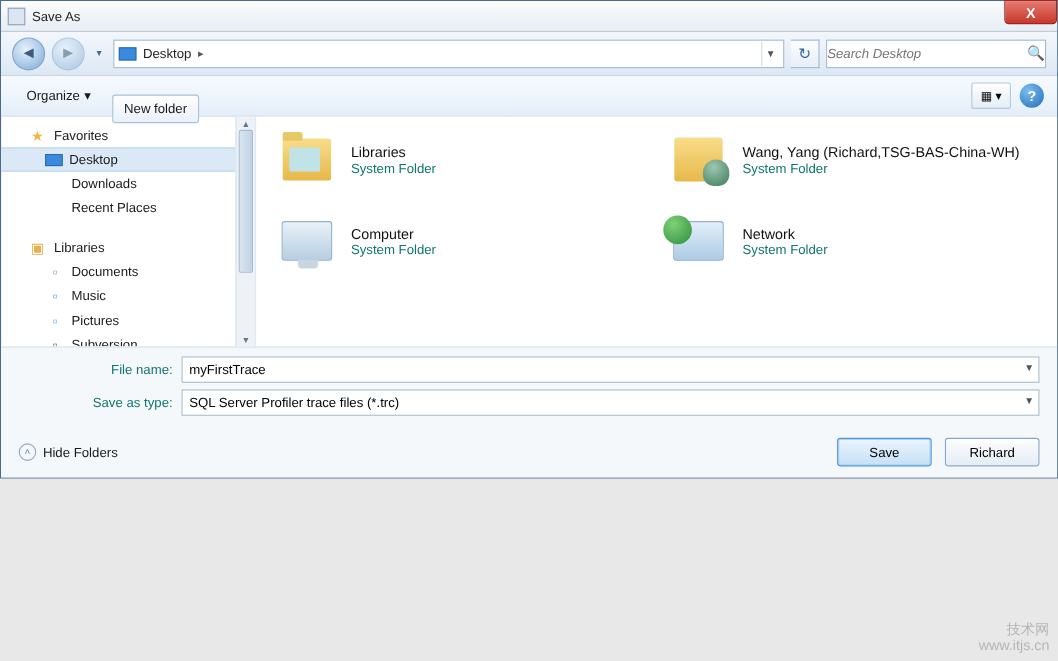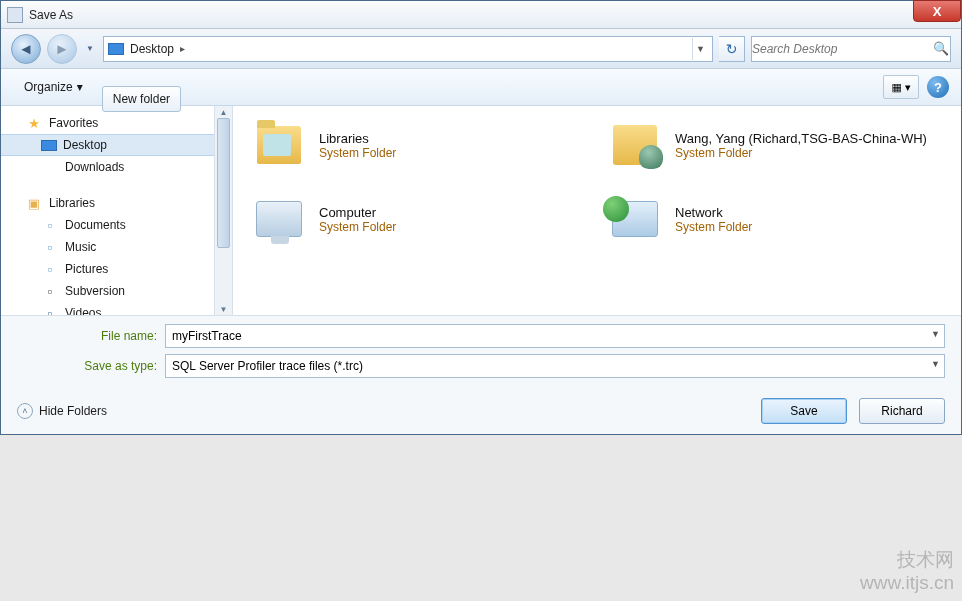--- a/index.html
+++ b/index.html
@@ -72,7 +72,7 @@
 .item .big-icon { width: 56px; height: 50px; display: flex; align-items: center; justify-content: center; }
 .item .meta { display: flex; flex-direction: column; }
 .item .name { font-size: 13px; color: #111; }
-.item .type { font-size: 12px; color: #a16207; }
+.item .type { font-size: 12px; color: #0f766e; }
 
 .big-lib { width: 44px; height: 38px; background: linear-gradient(#f9dd8b,#e7b849); border-radius: 3px 3px 2px 2px; position: relative; }
 .big-lib::before { content: ""; position: absolute; left: 0; top: -6px; width: 18px; height: 8px; background: #e7c866; border-radius: 2px 2px 0 0; }

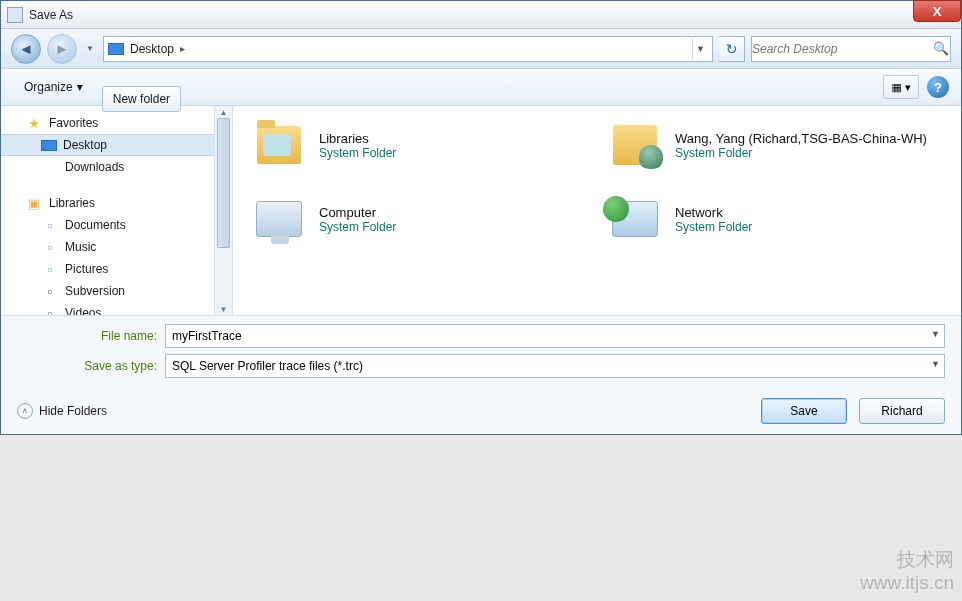--- a/index.html
+++ b/index.html
@@ -170,6 +170,10 @@
                 <span class="ico dl"></span>
                 <span>Downloads</span>
               </div>
+              <div class="tree-item">
+                <span class="ico recent"></span>
+                <span>Recent Places</span>
+              </div>
             </div>
         </div>
 

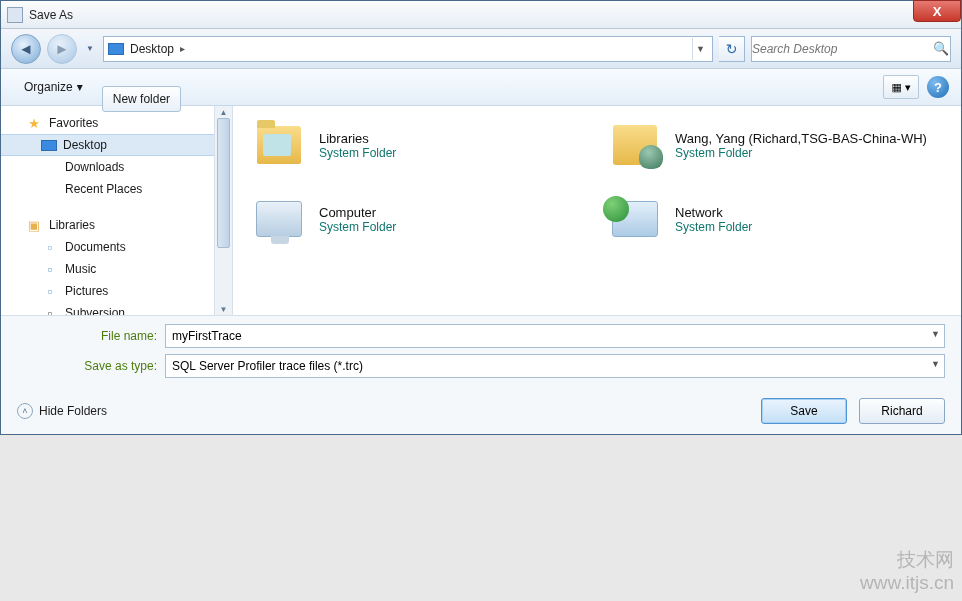--- a/index.html
+++ b/index.html
@@ -87,7 +87,7 @@
 
 .form-area { border-top: 1px solid #d6e0ea; background: #f5f8fb; padding: 8px 16px 4px; }
 .form-row { display: flex; align-items: center; margin-bottom: 6px; gap: 8px; }
-.form-label { width: 140px; text-align: right; font-size: 12px; color: #4d7c0f; }
+.form-label { width: 140px; text-align: right; font-size: 12px; color: #0f766e; }
 .form-field { flex: 1; height: 24px; border: 1px solid #a6bdd2; background: #fff; font-size: 12px; padding: 0 6px; display: flex; align-items: center; position: relative; }
 .form-field .dd { position: absolute; right: 4px; top: 4px; font-size: 9px; color: #555; cursor: pointer; }
 .form-field input { border: none; outline: none; font-size: 12px; flex: 1; }

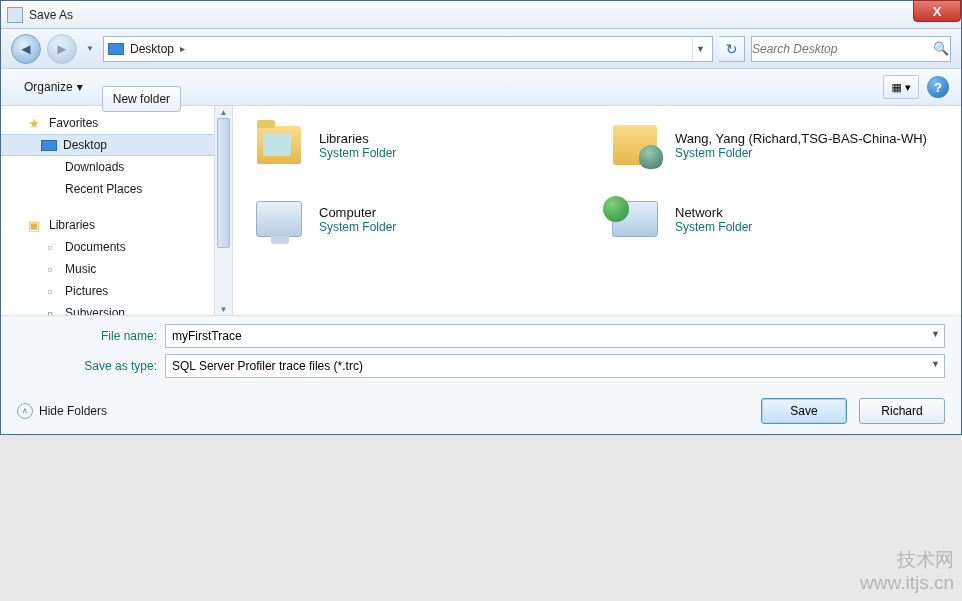--- a/index.html
+++ b/index.html
@@ -100,7 +100,7 @@
 .btn { width: 86px; height: 26px; font-size: 12px; border: 1px solid #8aa8c5; border-radius: 3px; background: linear-gradient(#fdfefe,#e3ecf5); cursor: pointer; }
 .btn.primary { border-color: #4f94d4; background: linear-gradient(#eaf4fd,#c6e0f6); box-shadow: 0 0 0 1px #a7d1f2 inset; }
 
-.watermark { position: absolute; right: 8px; bottom: 6px; font-size: 19px; color: rgba(120,120,120,0.45); text-align: right; line-height: 1.2; pointer-events: none; }
+.watermark { position: absolute; right: 8px; bottom: 6px; font-size: 13px; color: rgba(120,120,120,0.45); text-align: right; line-height: 1.2; pointer-events: none; }
 </style>
 </head>
 <body>

